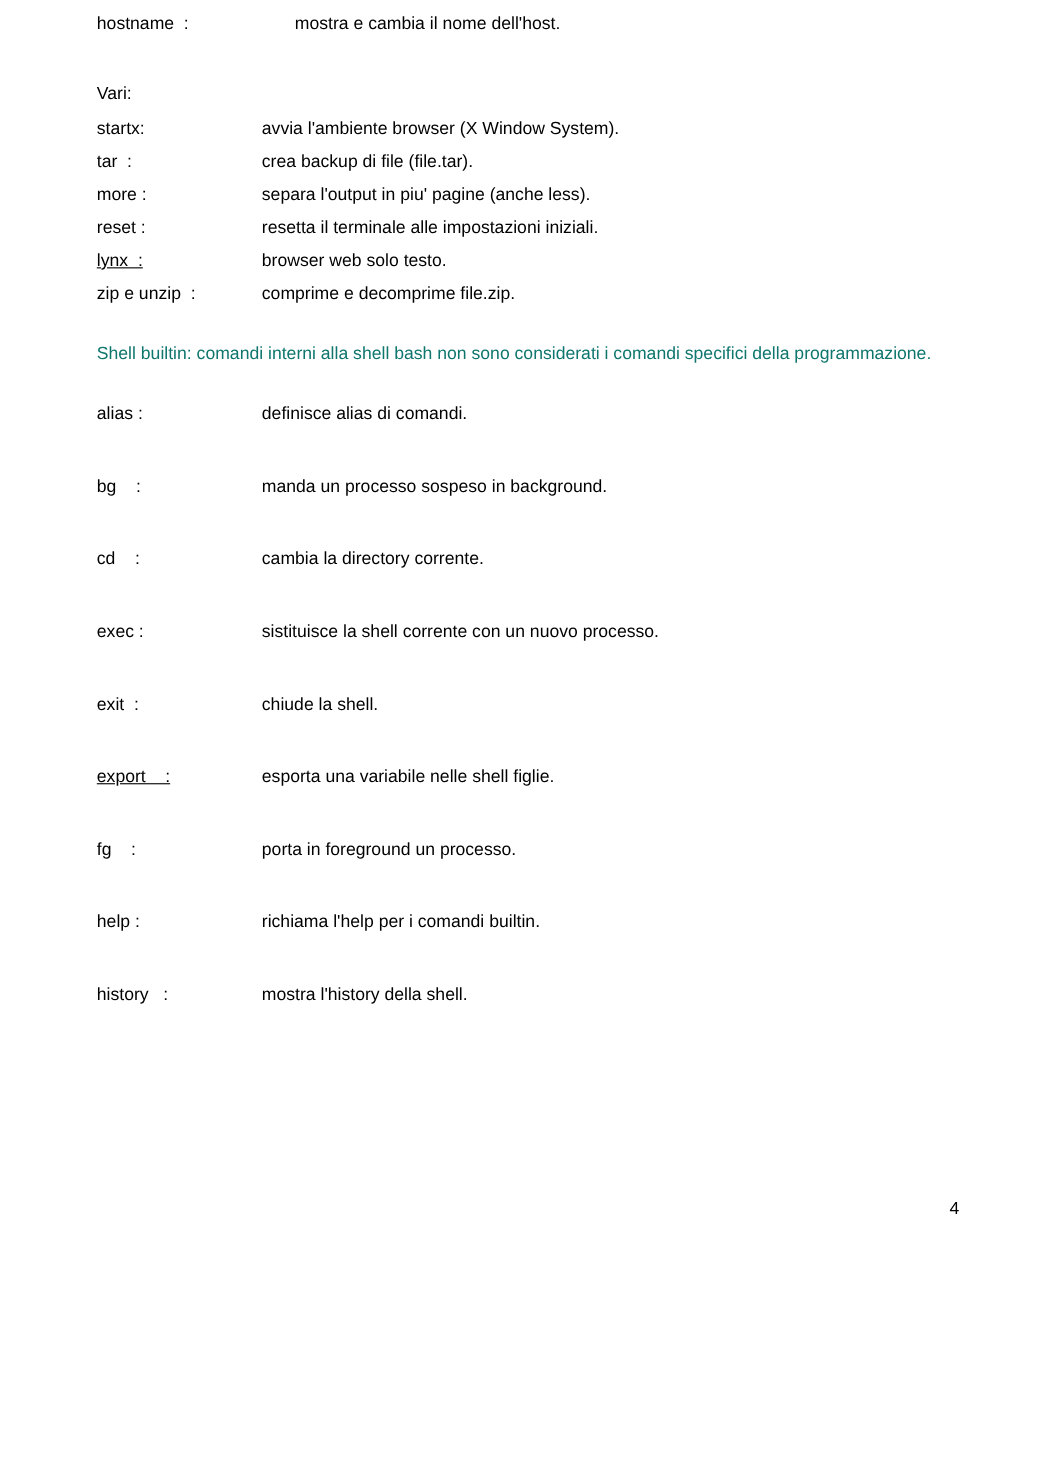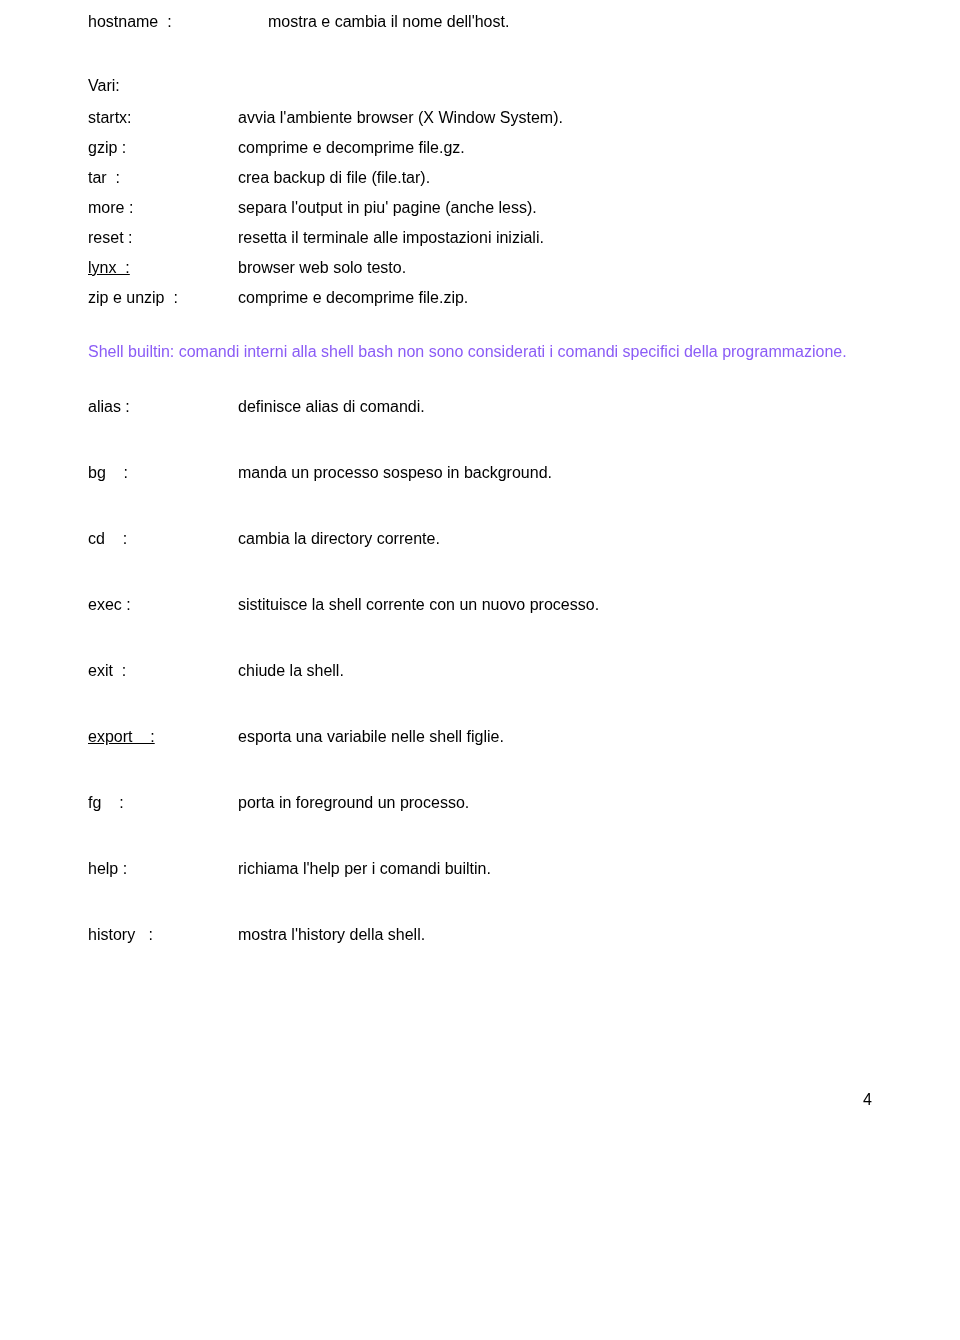--- a/index.html
+++ b/index.html
@@ -69,10 +69,6 @@
         <span class="desc">avvia l'ambiente browser (X Window System).</span>
       </div>
       <div class="row">
-        <span class="cmd" style="width: 150px;">gzip :</span>
-        <span class="desc">comprime e decomprime file.gz.</span>
-      </div>
-      <div class="row">
         <span class="cmd" style="width: 150px;">tar  :</span>
         <span class="desc">crea backup di file (file.tar).</span>
       </div>

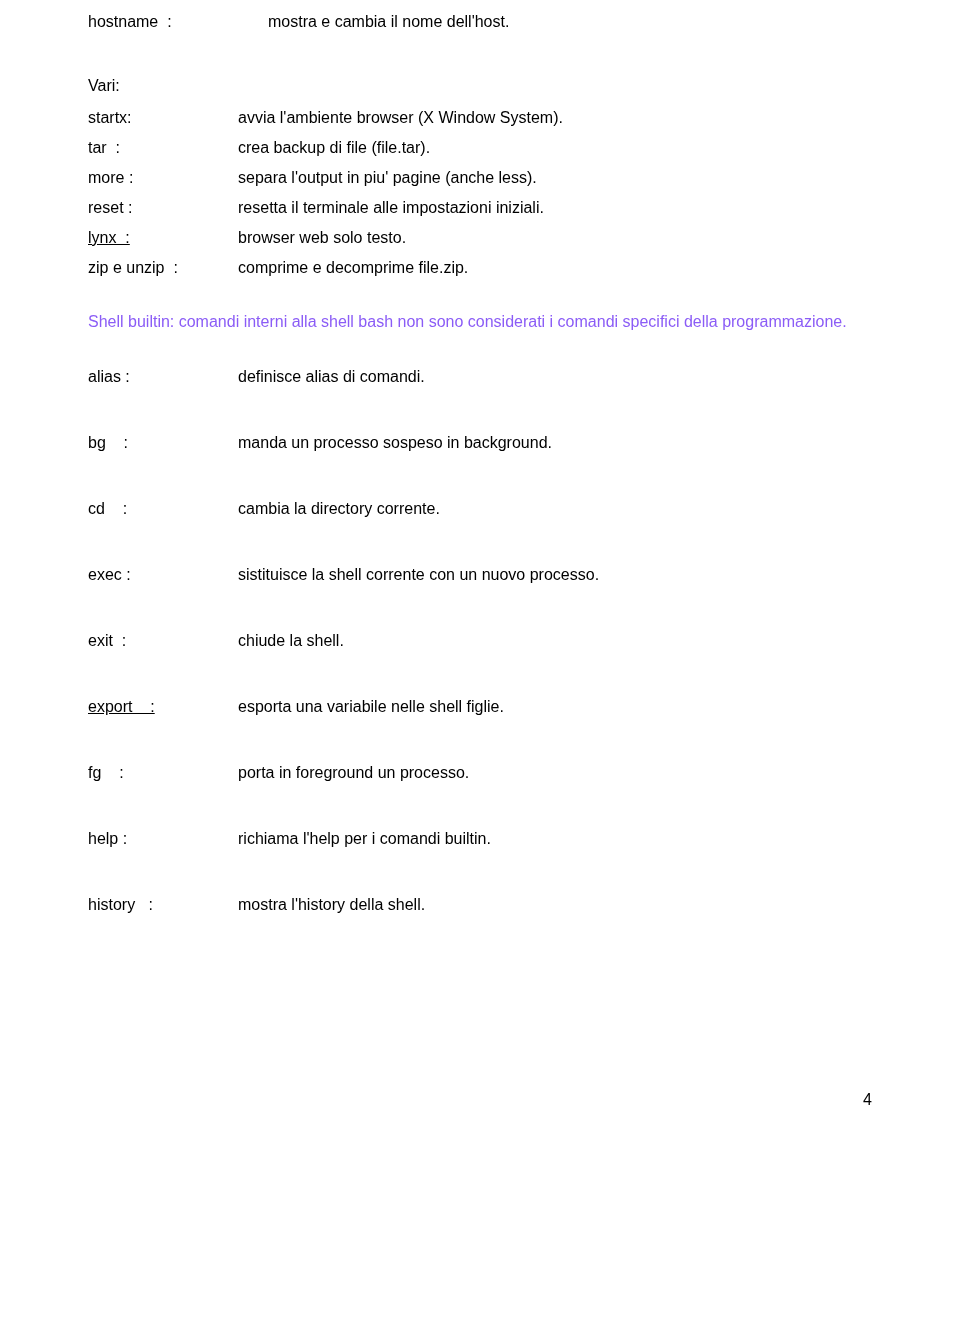--- a/index.html
+++ b/index.html
@@ -33,7 +33,7 @@
     height: 34px;
   }
   .para {
-    color: #8b5cf6;
+    color: #0f766e;
     margin-top: 28px;
     margin-bottom: 30px;
     line-height: 1.7;

